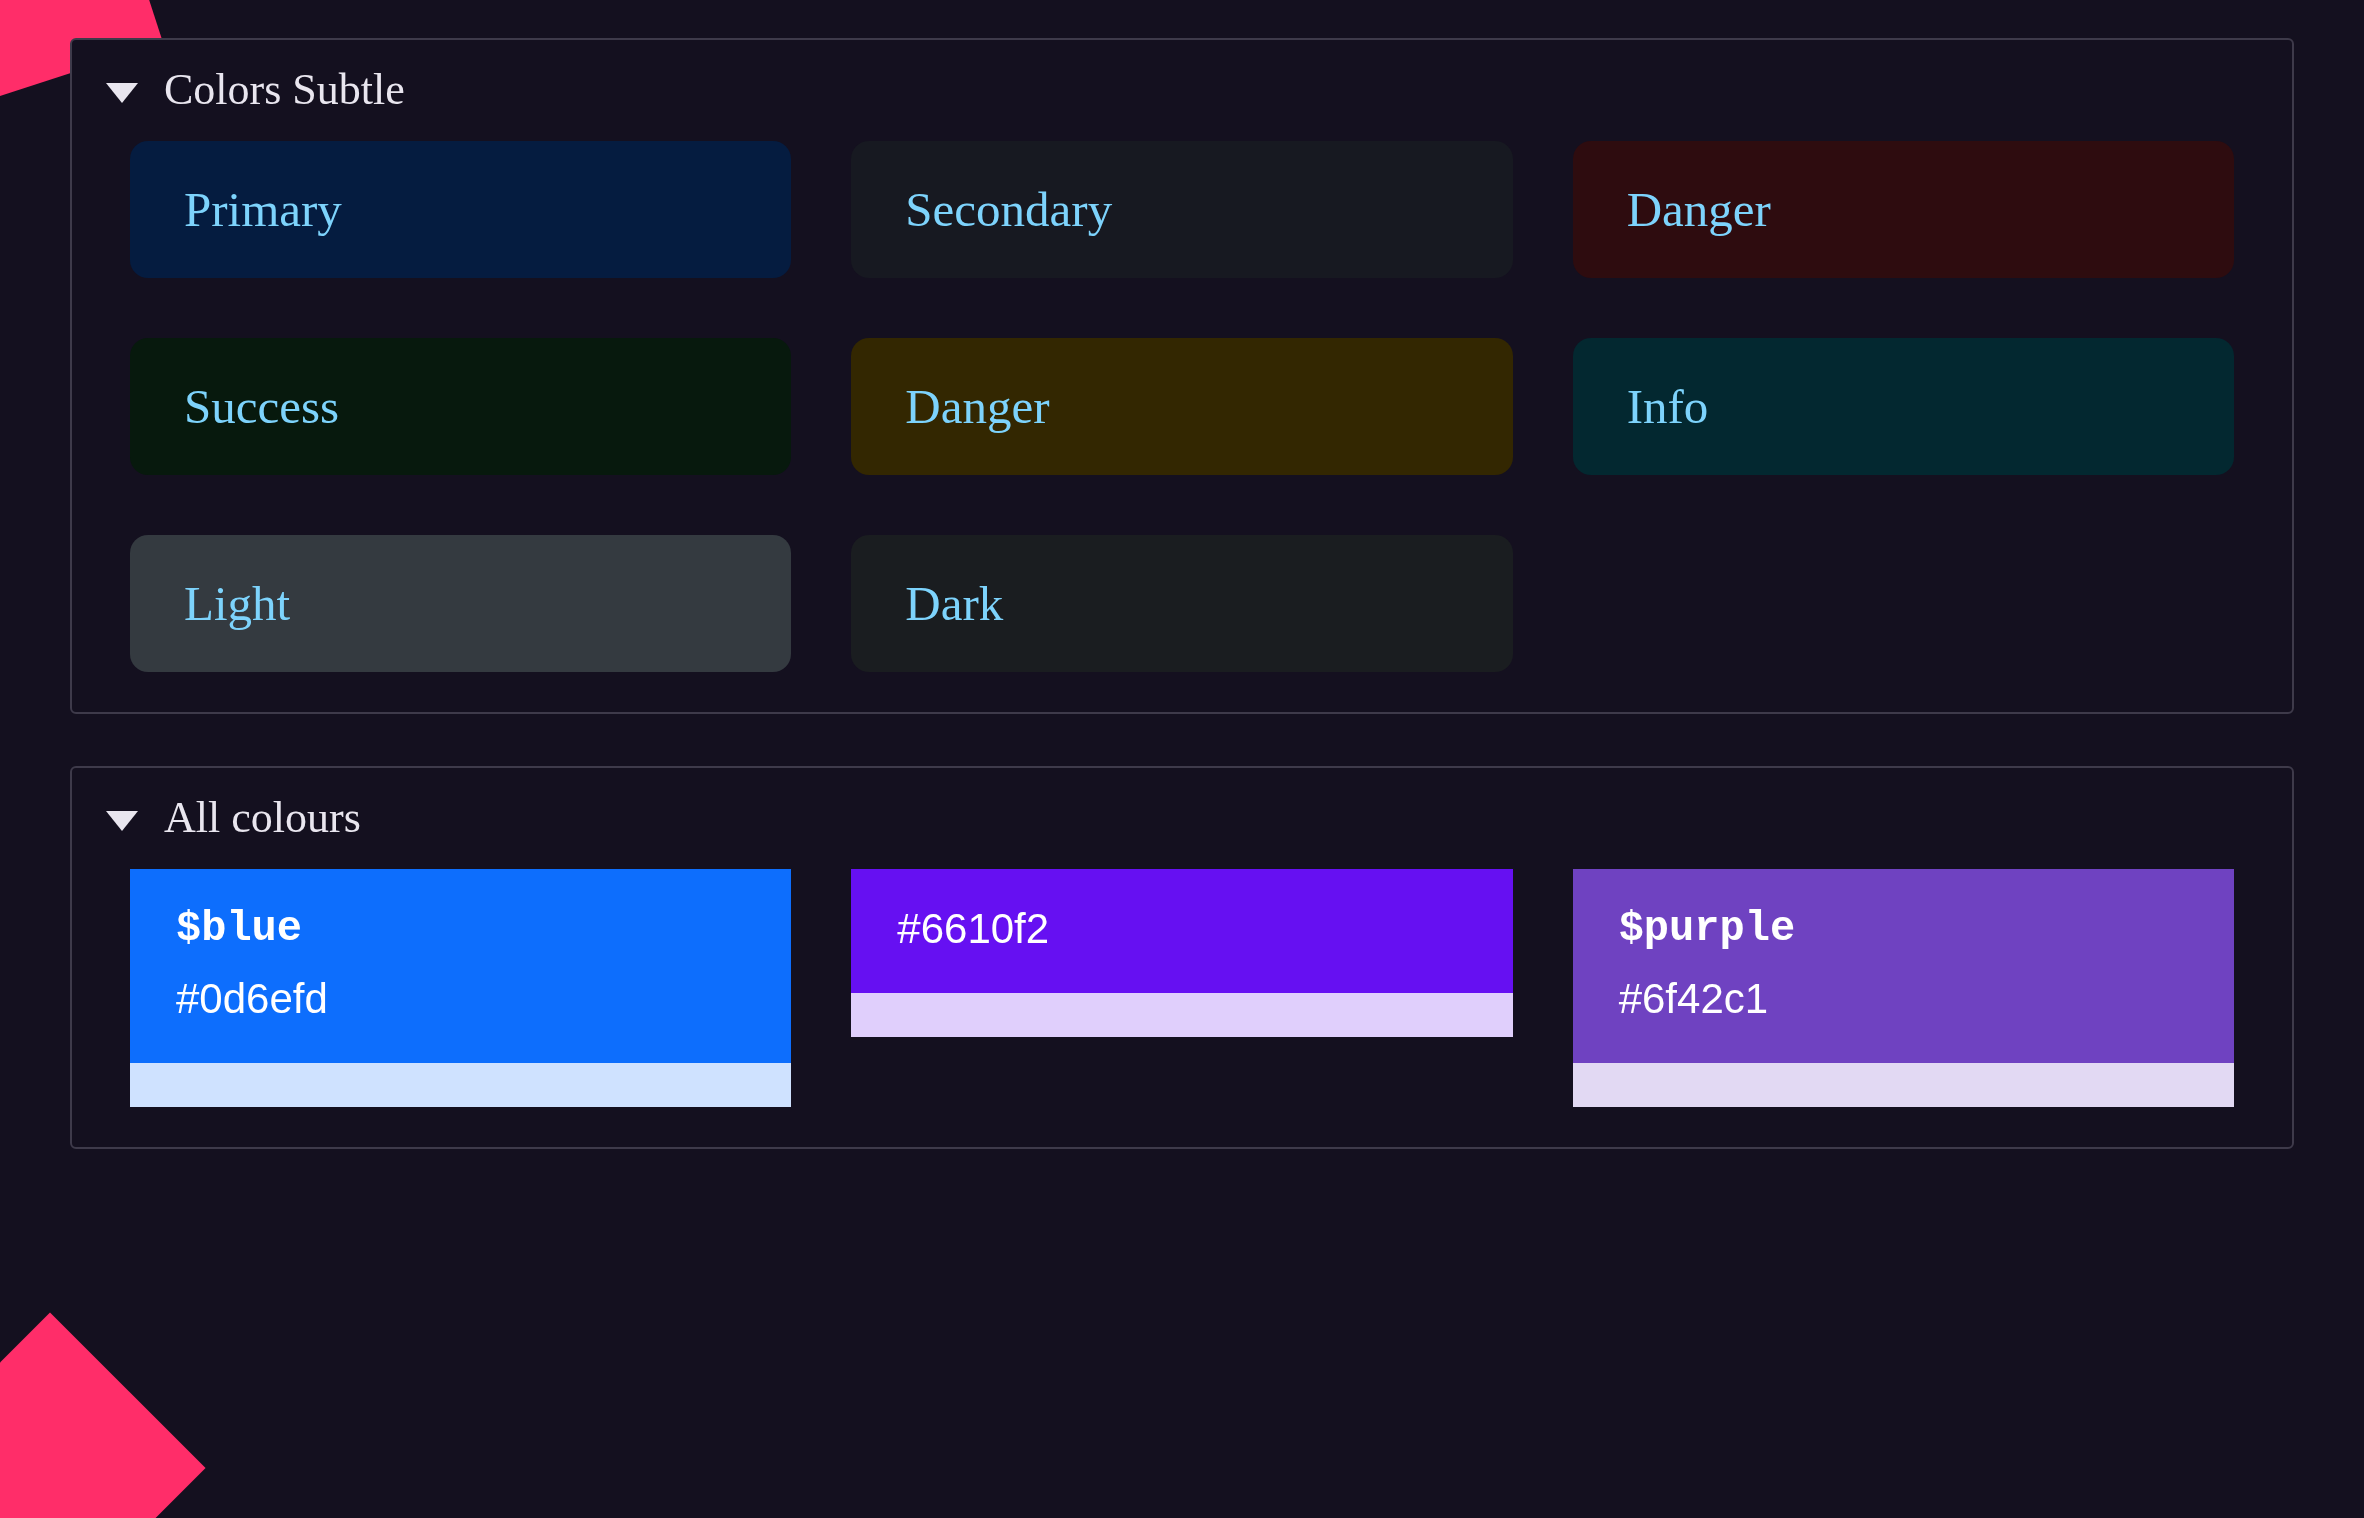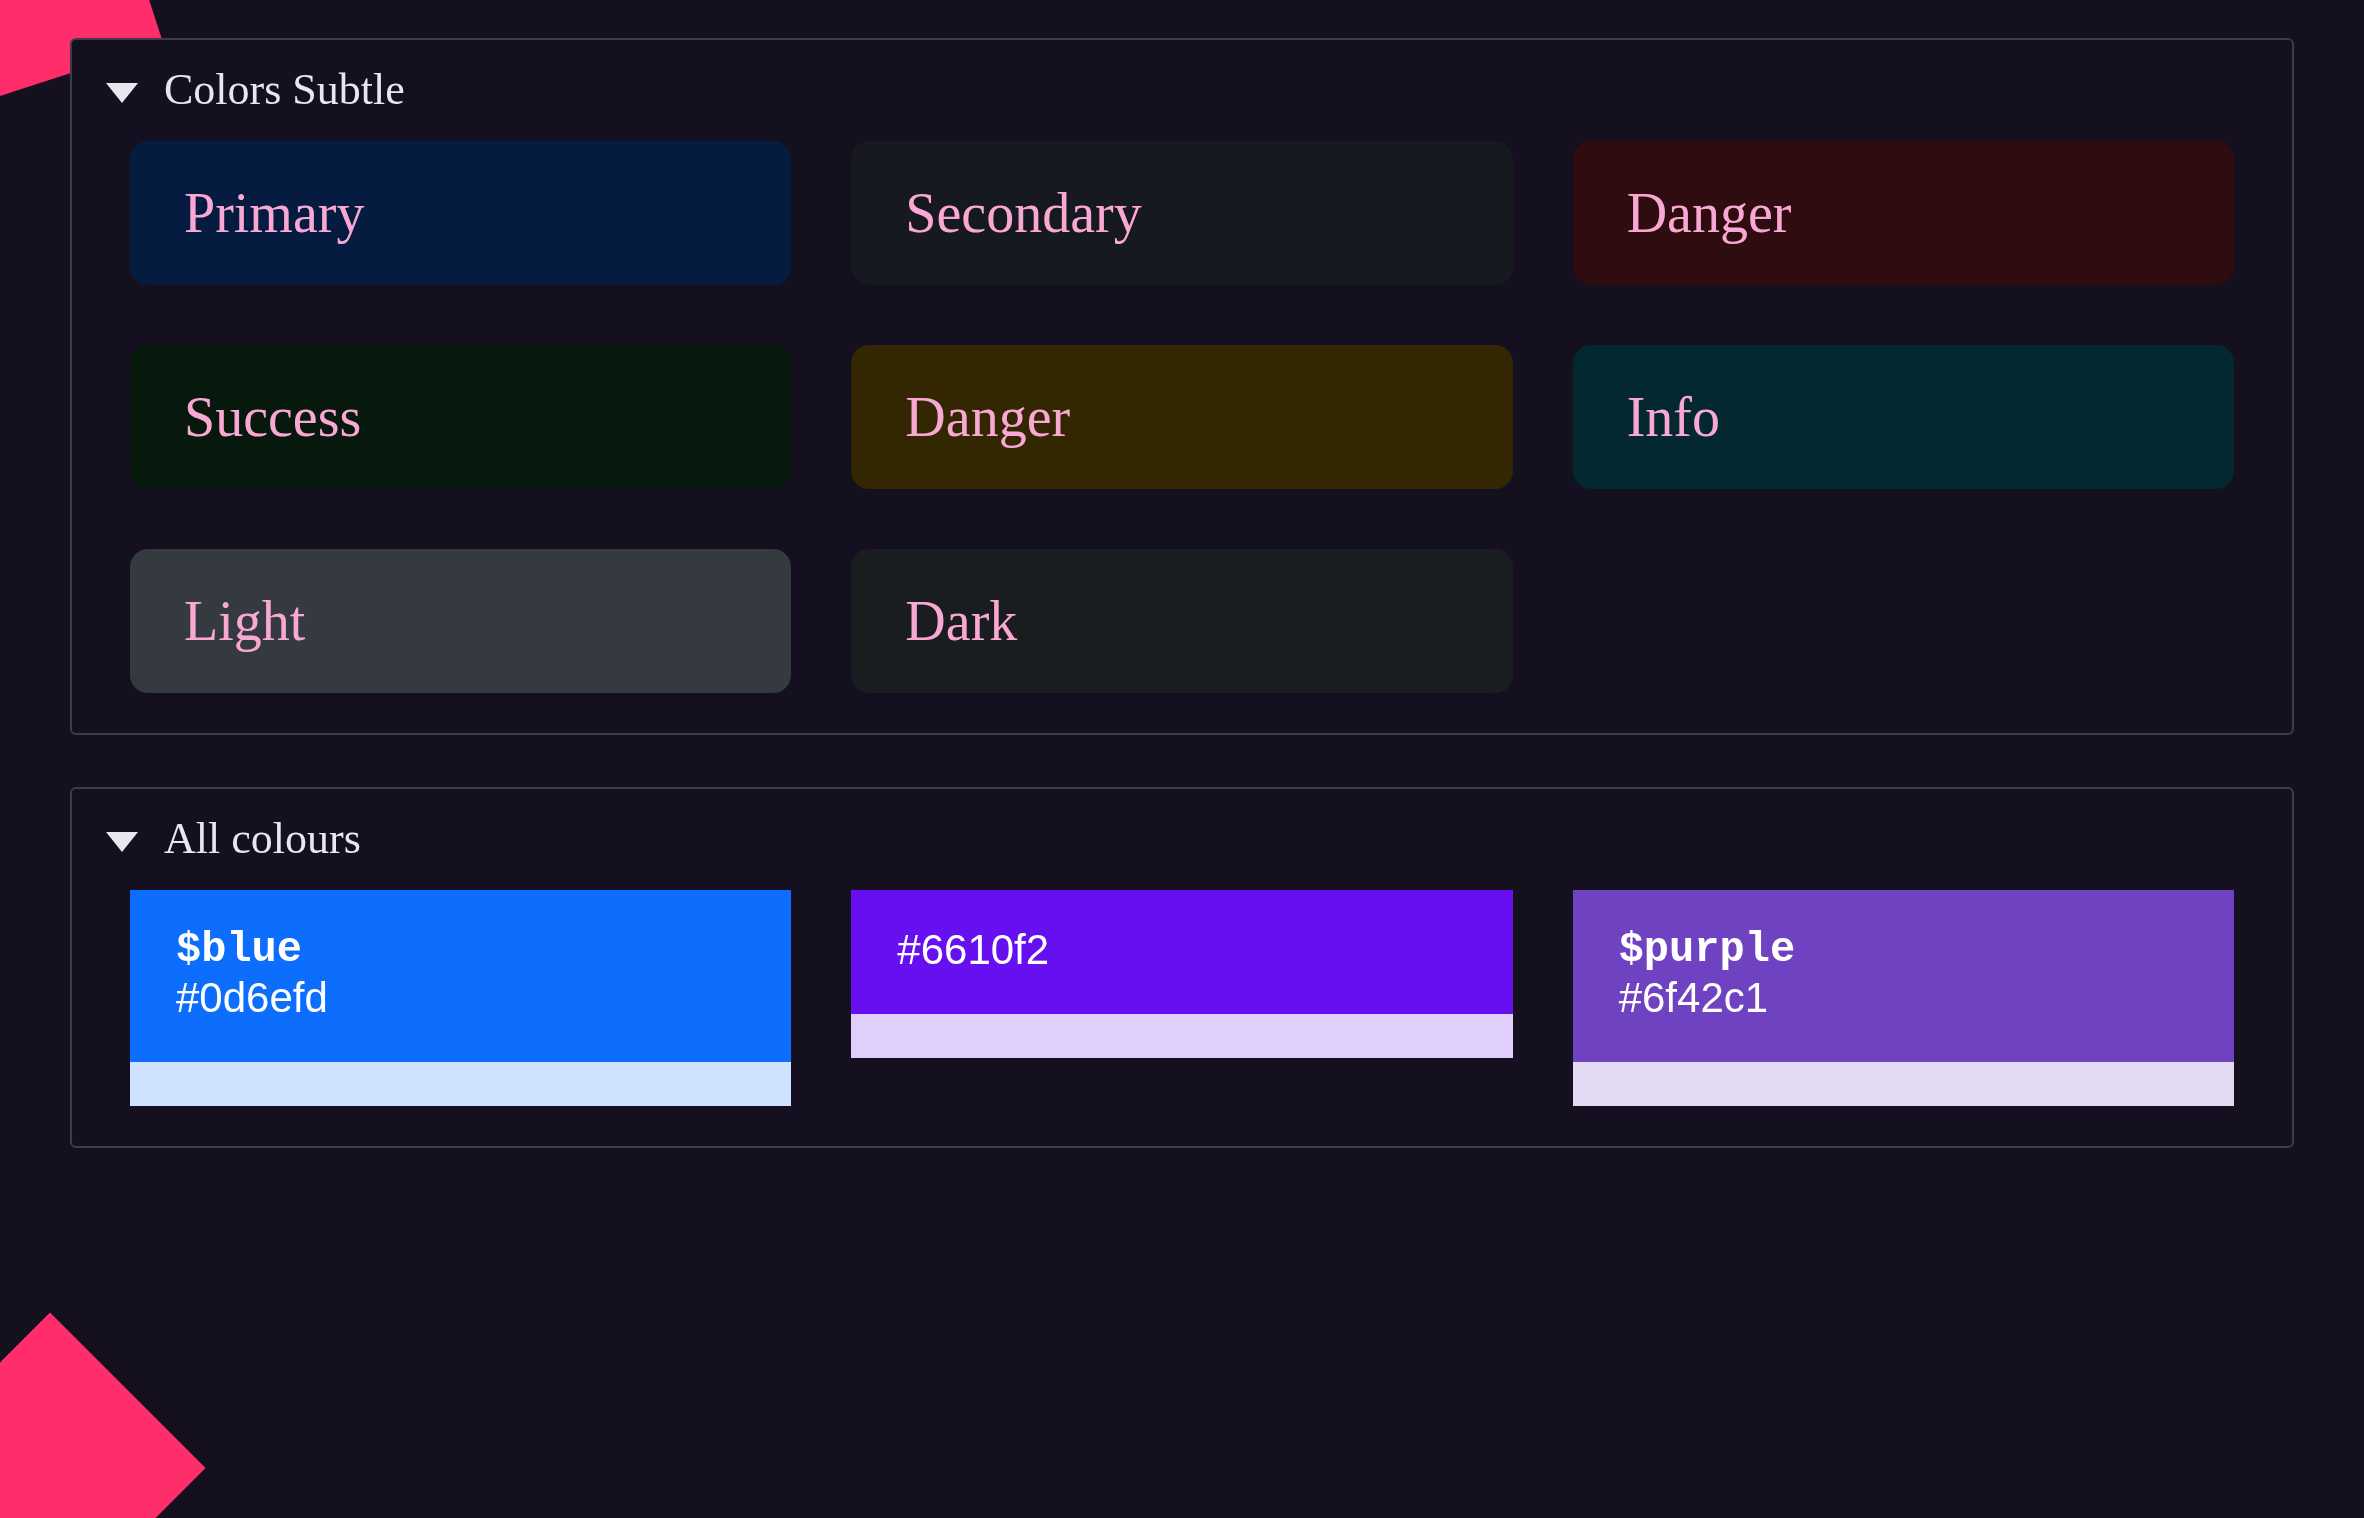--- a/index.html
+++ b/index.html
@@ -75,8 +75,8 @@
   .swatch {
     border-radius: 18px;
     padding: 40px 54px;
-    font-size: 56px;
-    color: #f9a8d4;
+    font-size: 49px;
+    color: #7dd3fc;
   }
   .swatch-grid {
     display: grid;

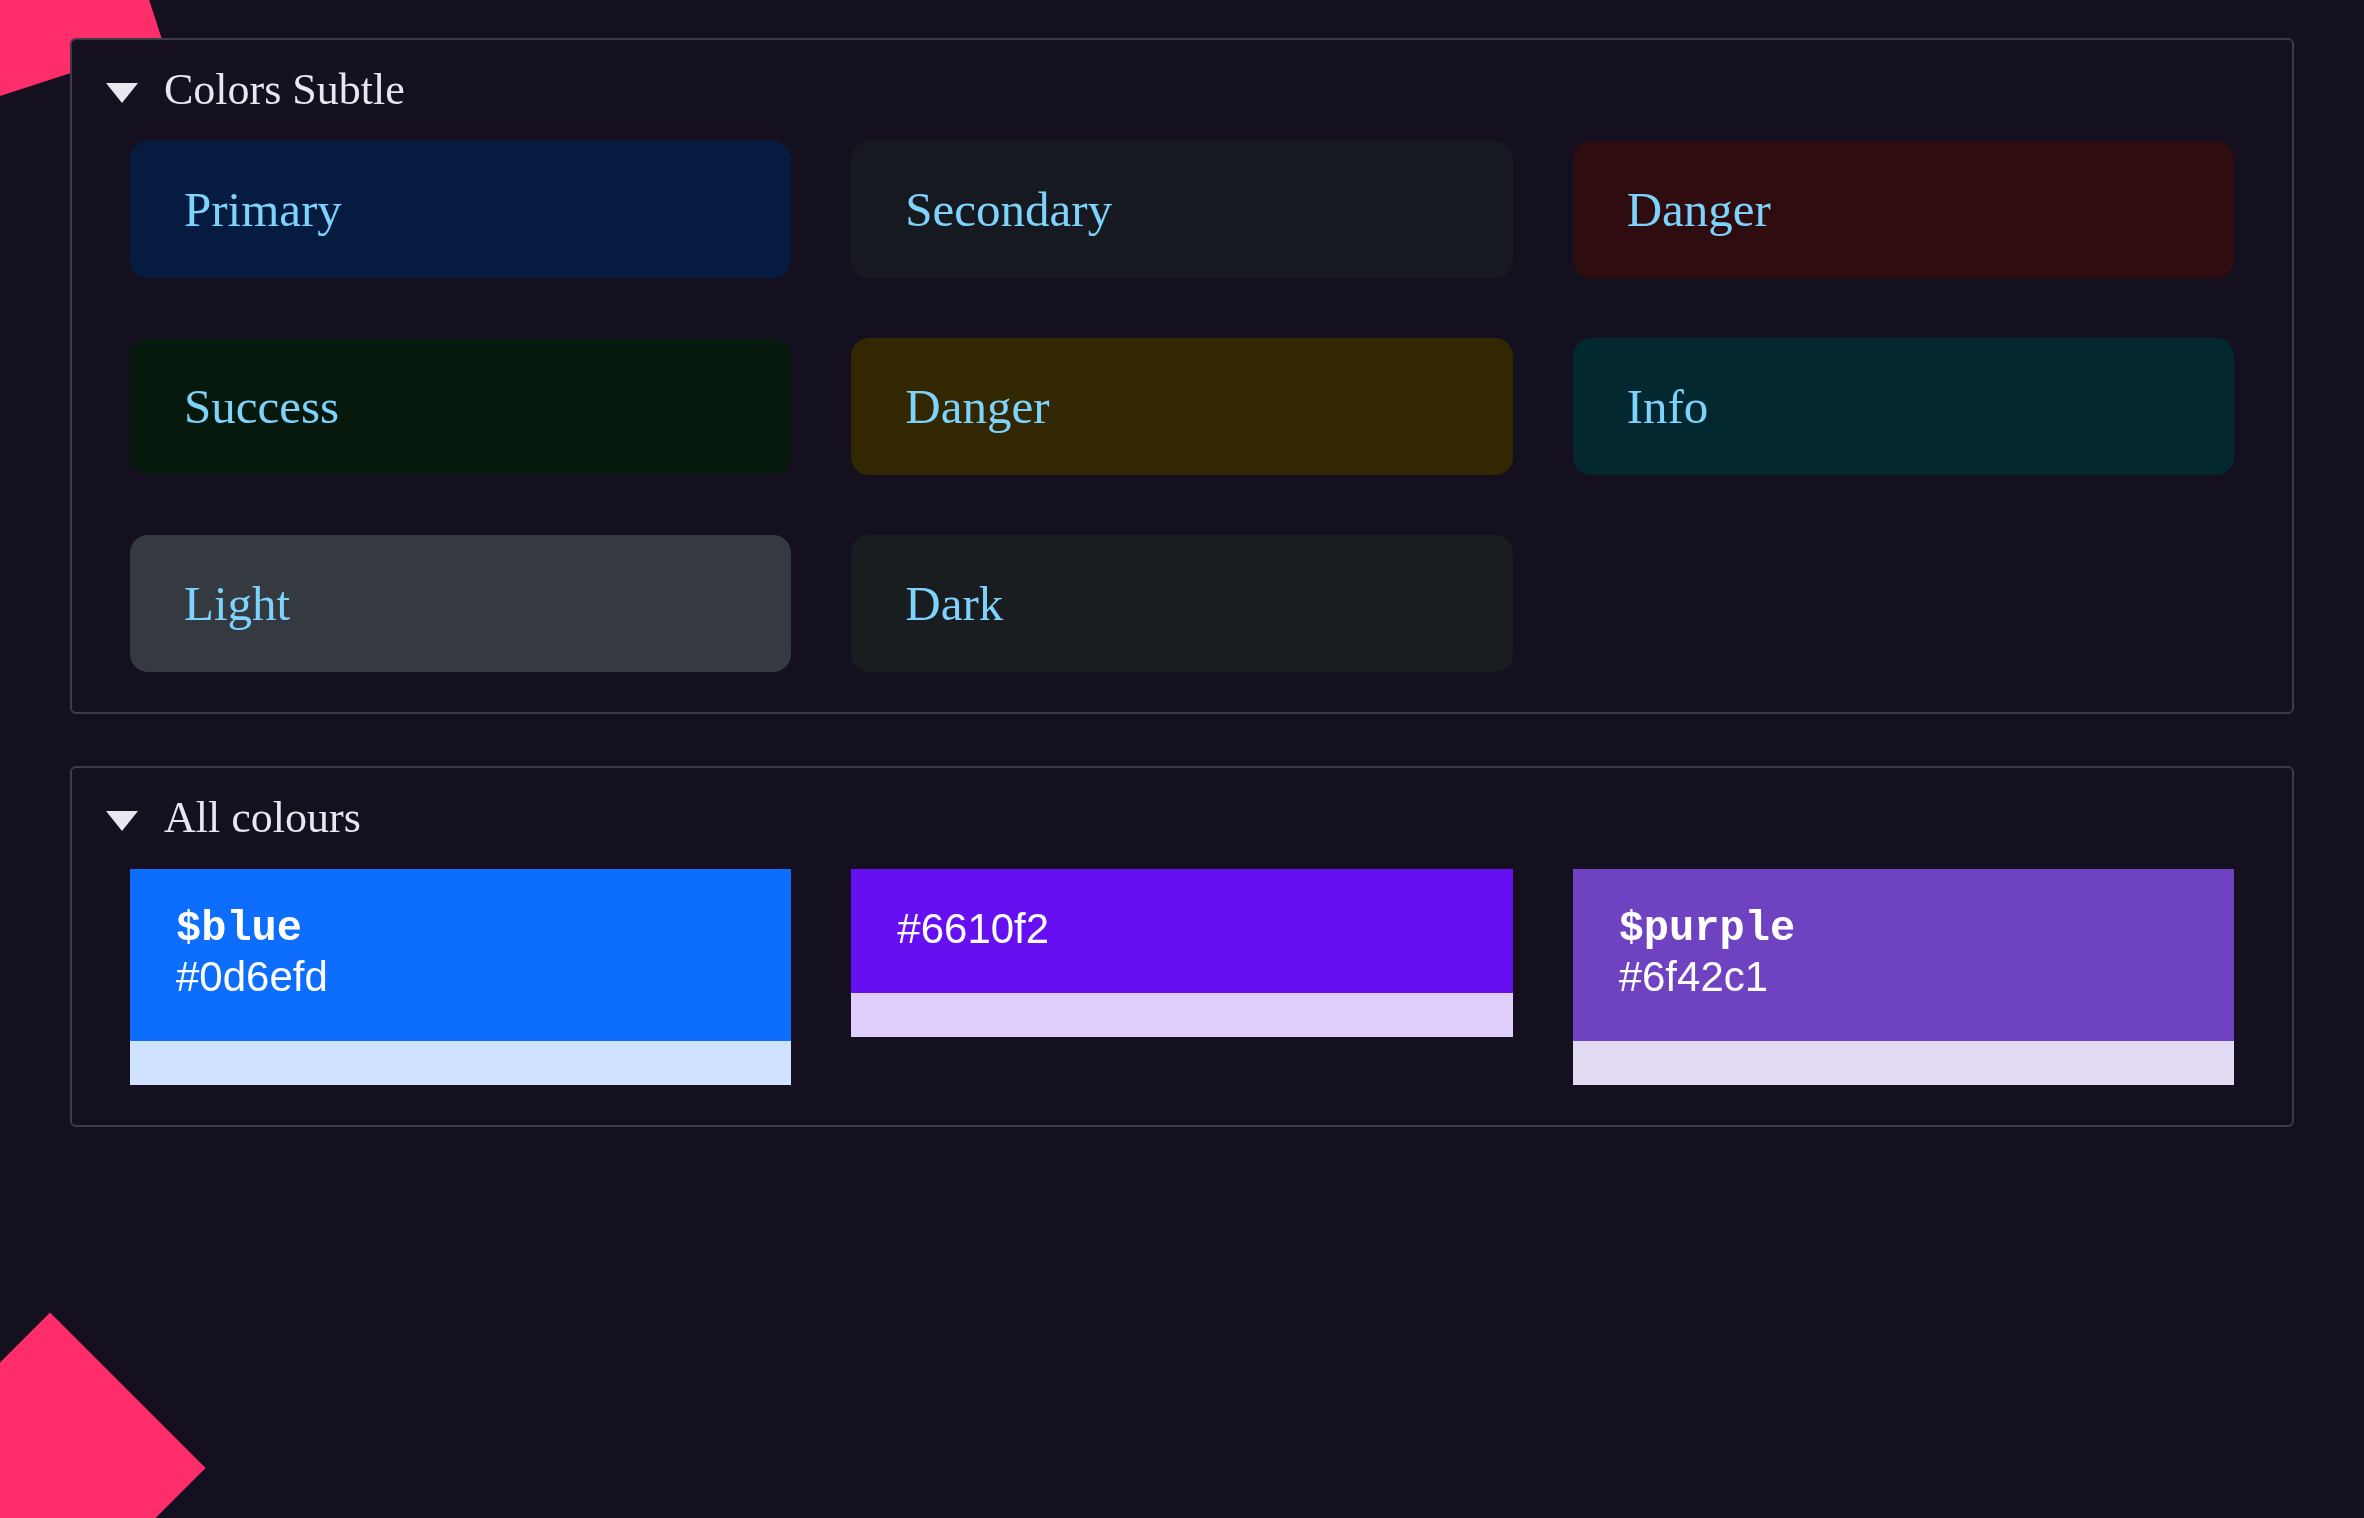--- a/index.html
+++ b/index.html
@@ -93,7 +93,7 @@
     font-family: 'Menlo', 'Consolas', 'Courier New', monospace;
     font-size: 42px;
     font-weight: 700;
-    margin-bottom: 0;
+    margin-bottom: 22px;
   }
   .color-card .hex {
     font-family: Liberation Sans, sans-serif;

